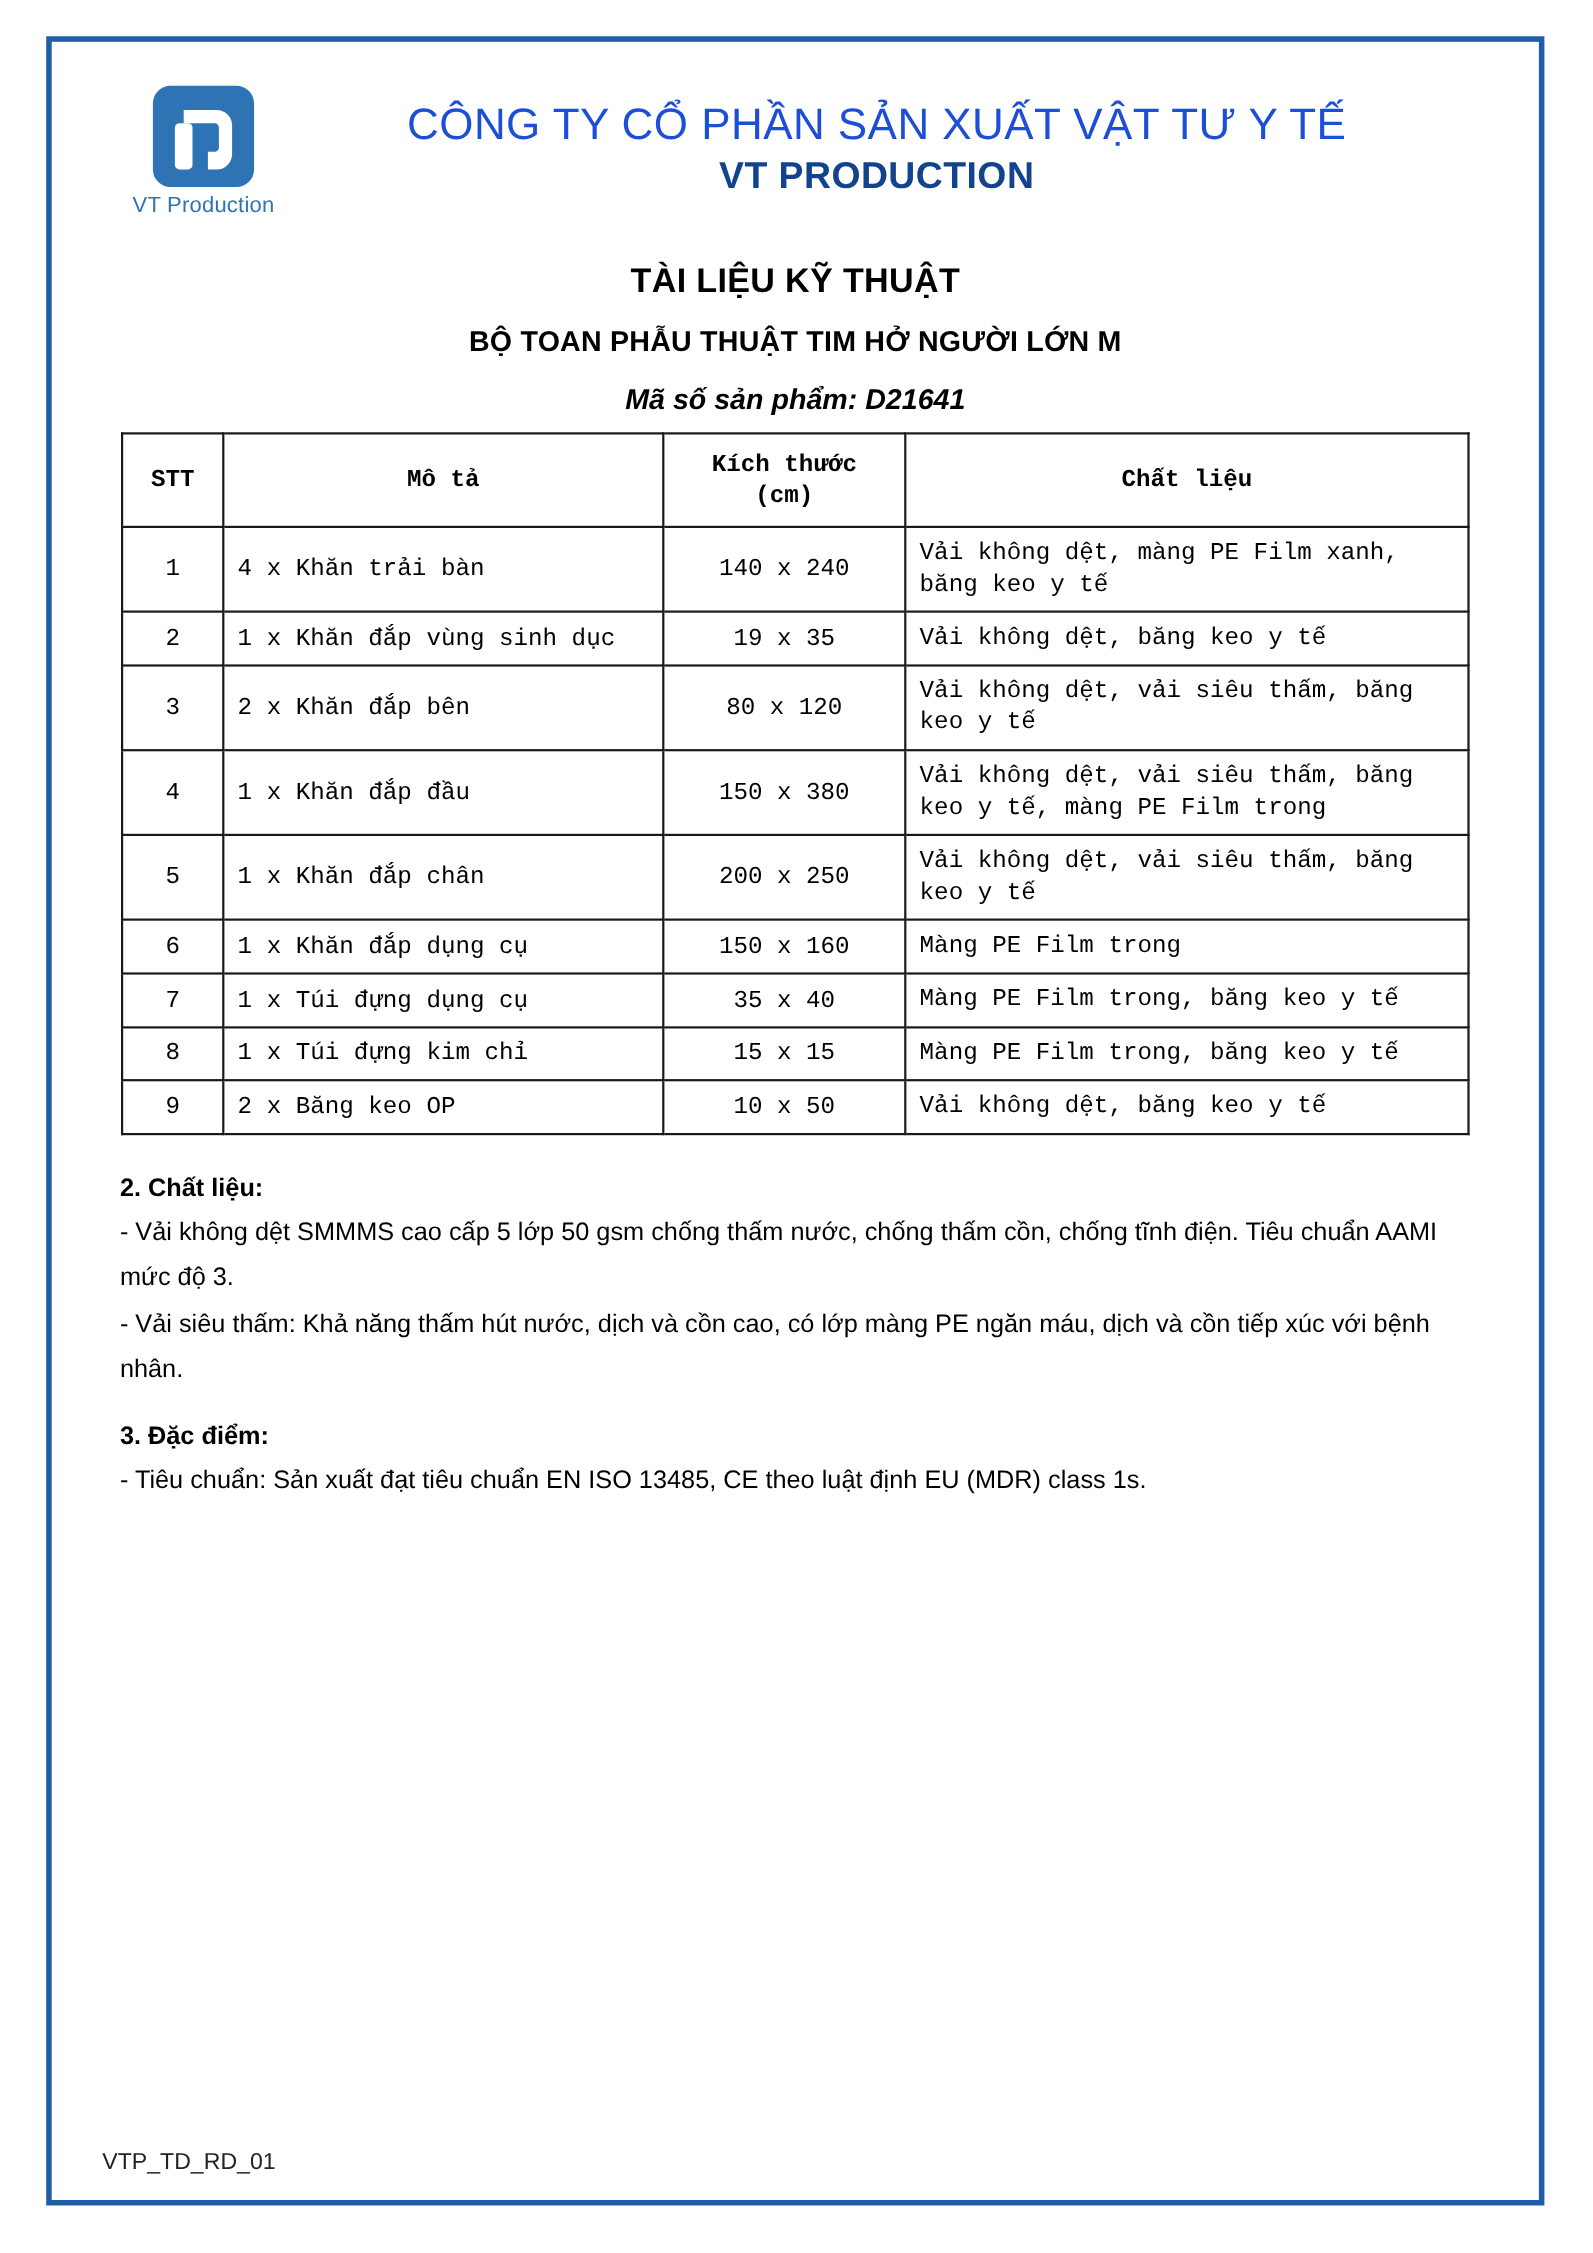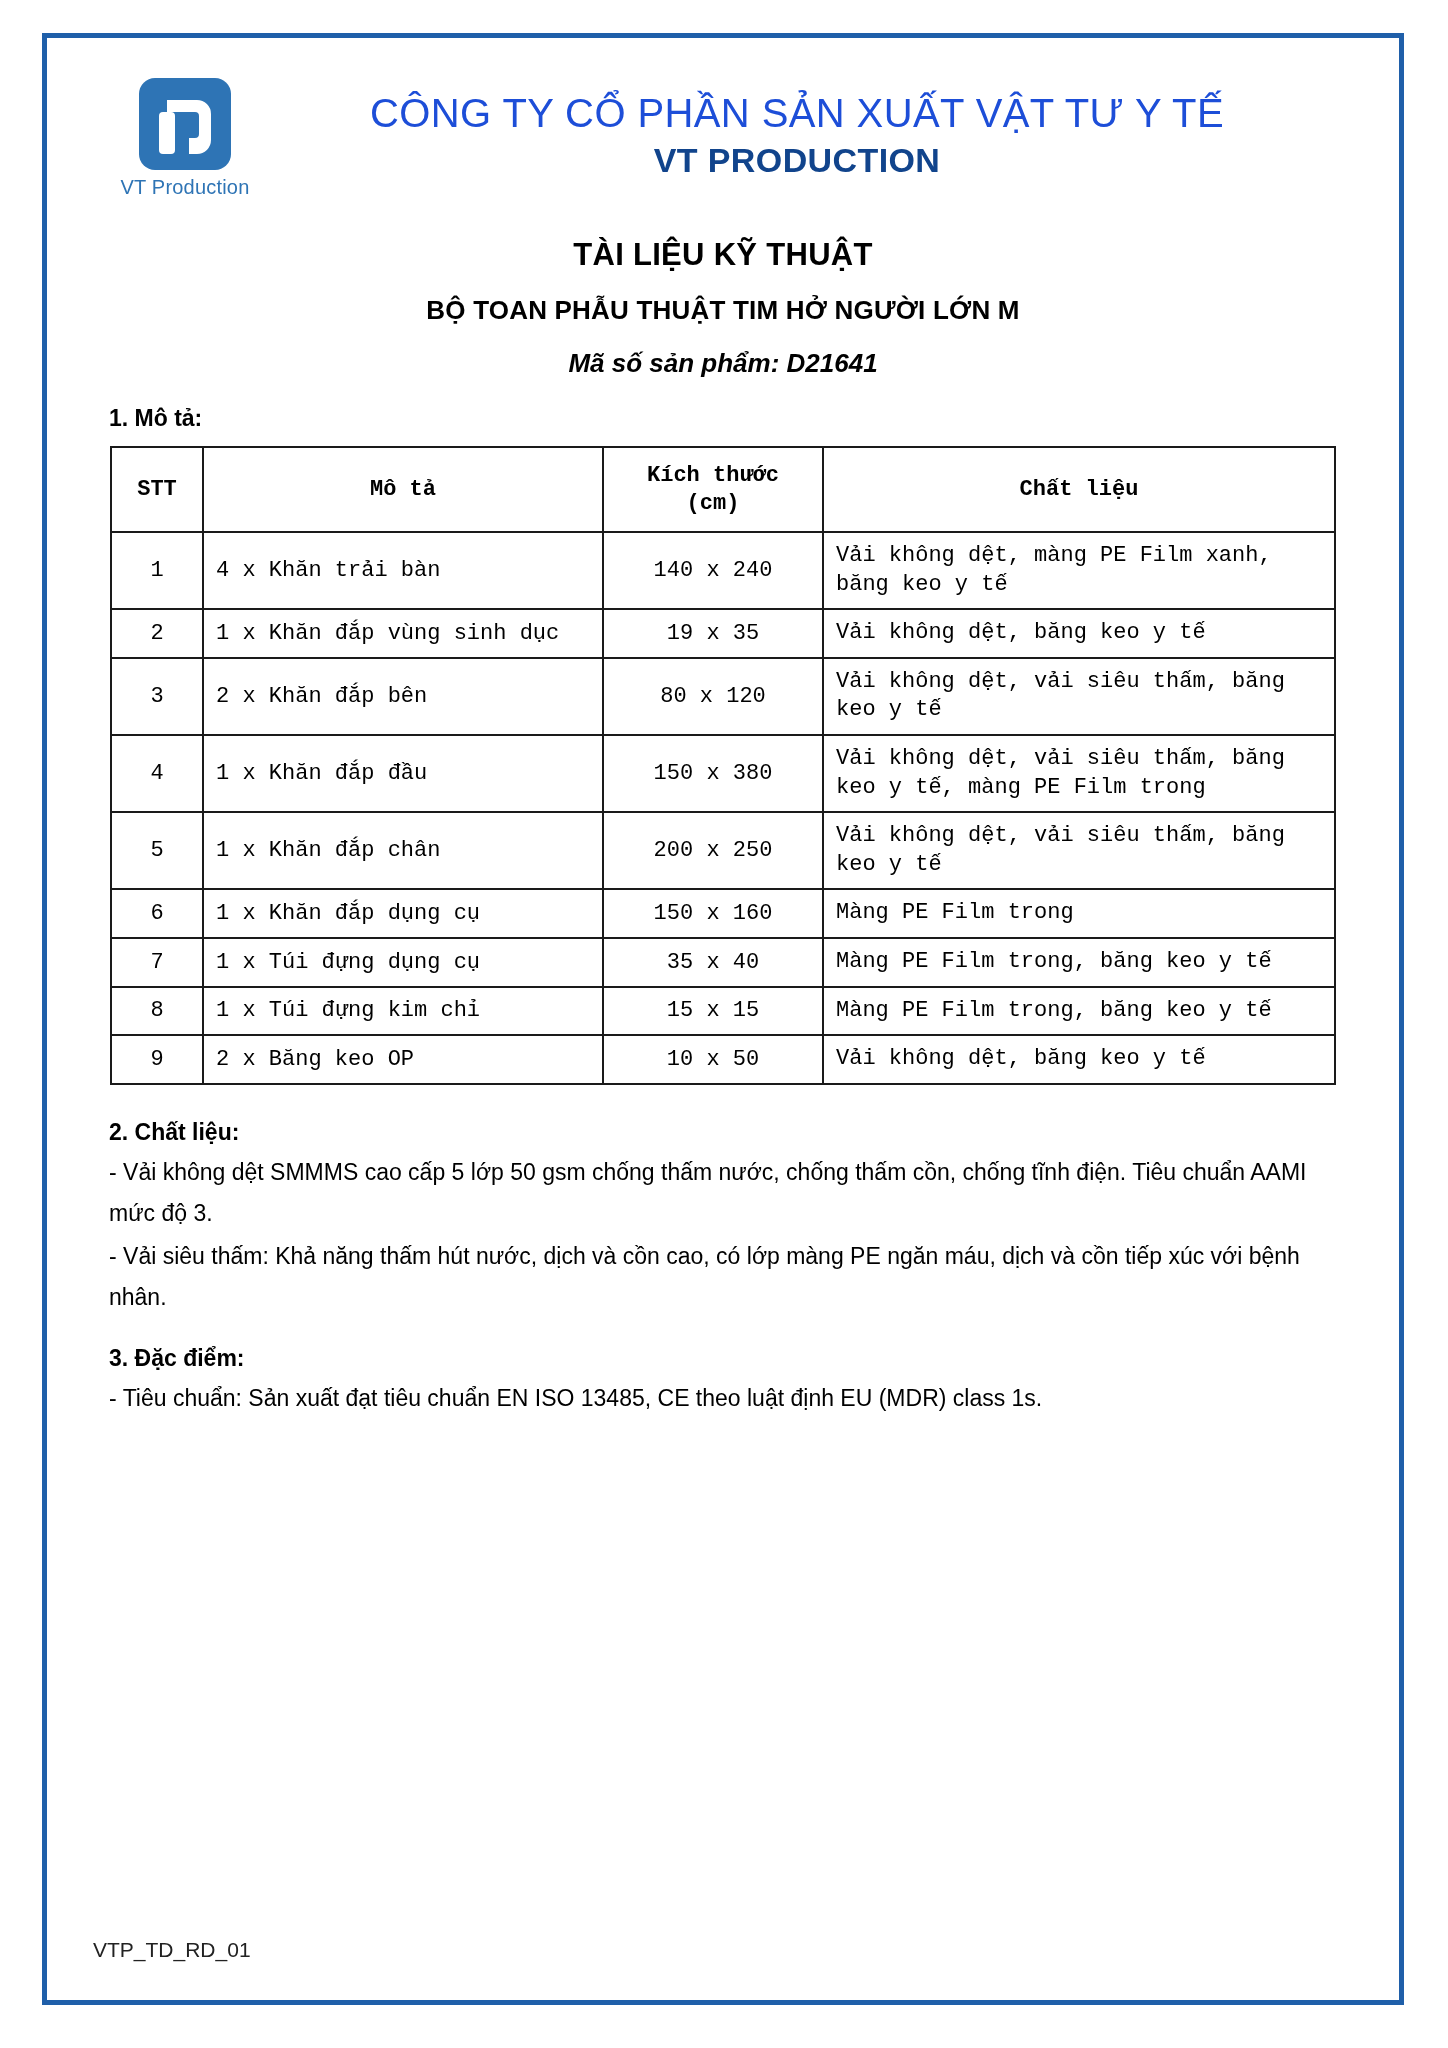--- a/index.html
+++ b/index.html
@@ -195,7 +195,6 @@
     <div class="doc-subtitle">BỘ TOAN PHẪU THUẬT TIM HỞ NGƯỜI LỚN M</div>
     <div class="doc-code">Mã số sản phẩm: D21641</div>
 
-    <div class="section-heading">1. Mô tả:</div>
 
     <table class="spec">
       <colgroup>

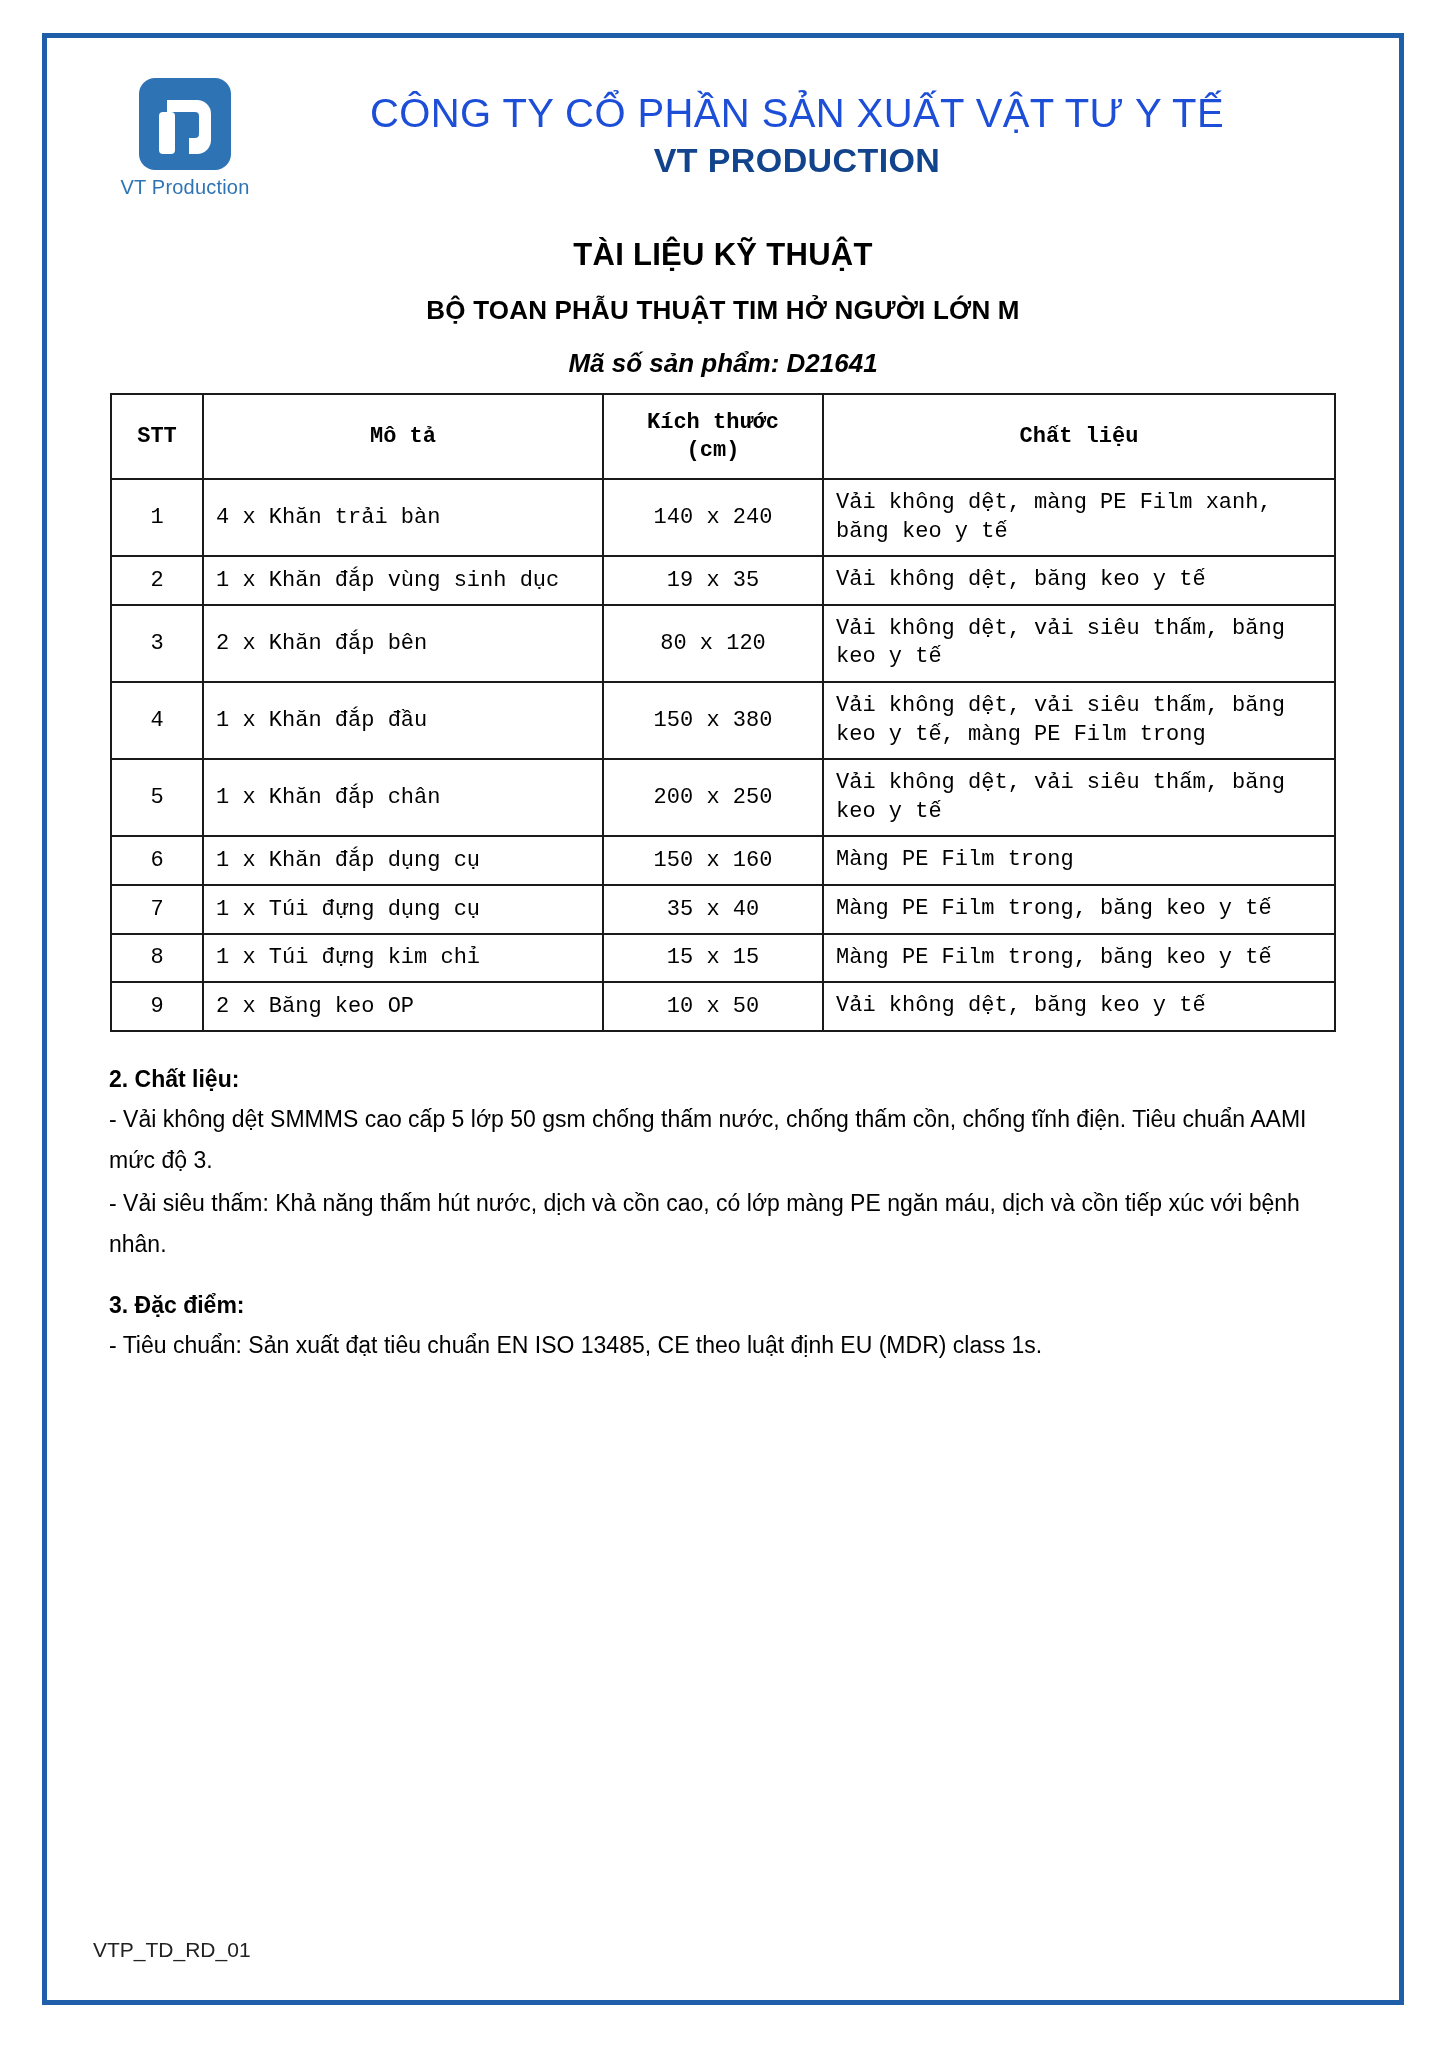--- a/index.html
+++ b/index.html
@@ -163,7 +163,7 @@
   .footer {
     position: absolute;
     left: 46px;
-    bottom: 38px;
+    bottom: 22px;
     font-size: 21px;
     color: #222;
   }

